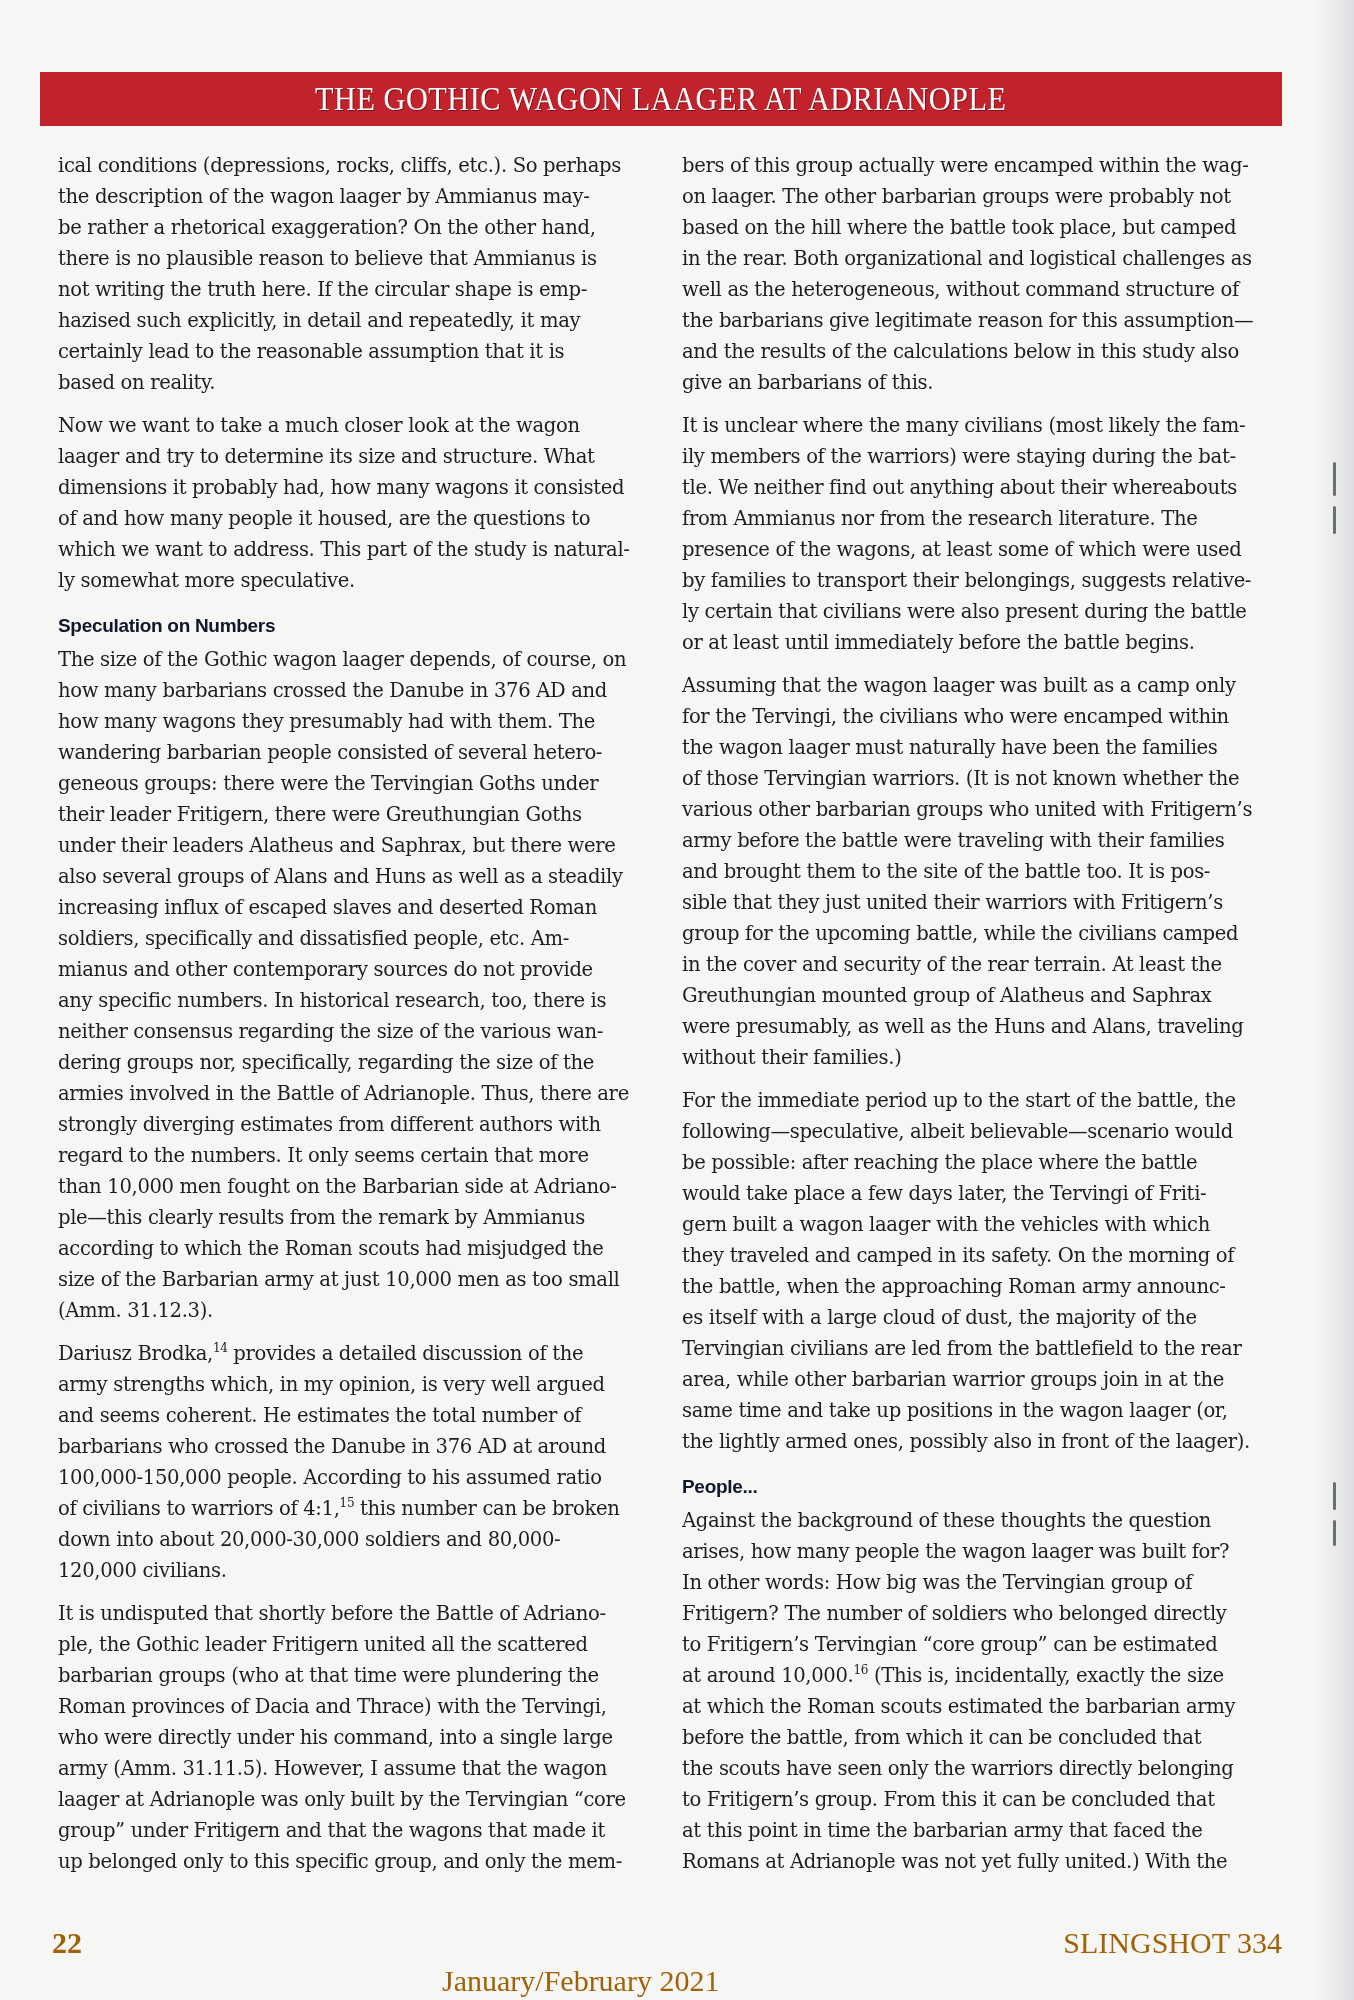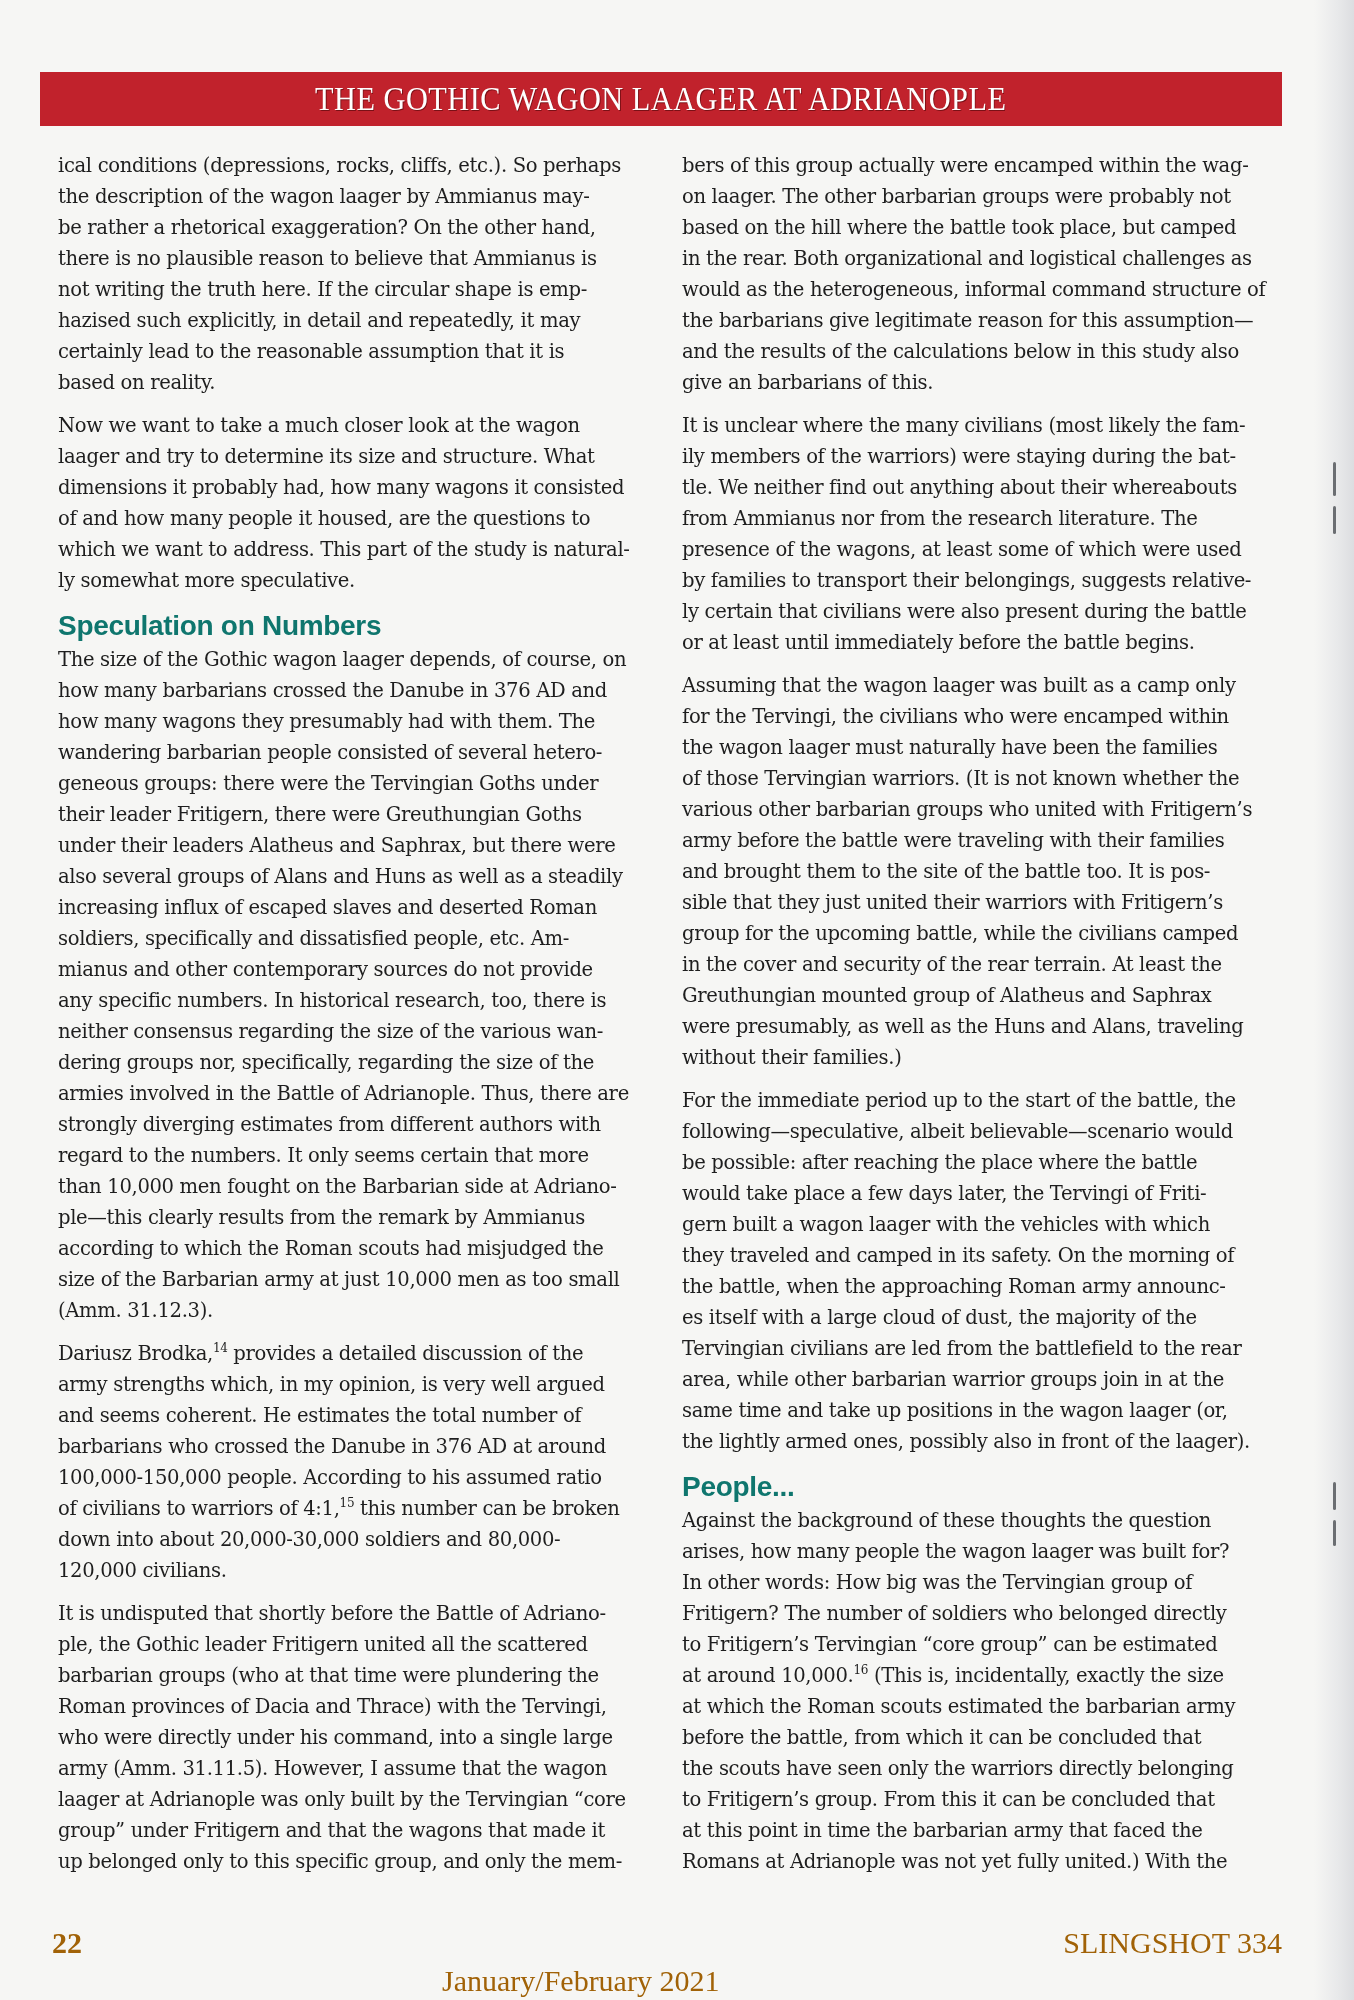--- a/index.html
+++ b/index.html
@@ -147,7 +147,7 @@
     <span class="line">on laager. The other barbarian groups were probably not</span>
     <span class="line">based on the hill where the battle took place, but camped</span>
     <span class="line">in the rear. Both organizational and logistical challenges as</span>
-    <span class="line">would as the heterogeneous, informal command structure of</span>
+    <span class="line">well as the heterogeneous, without command structure of</span>
     <span class="line">the barbarians give legitimate reason for this assumption—</span>
     <span class="line">and the results of the calculations below in this study also</span>
     <span class="line">give an barbarians of this.</span>

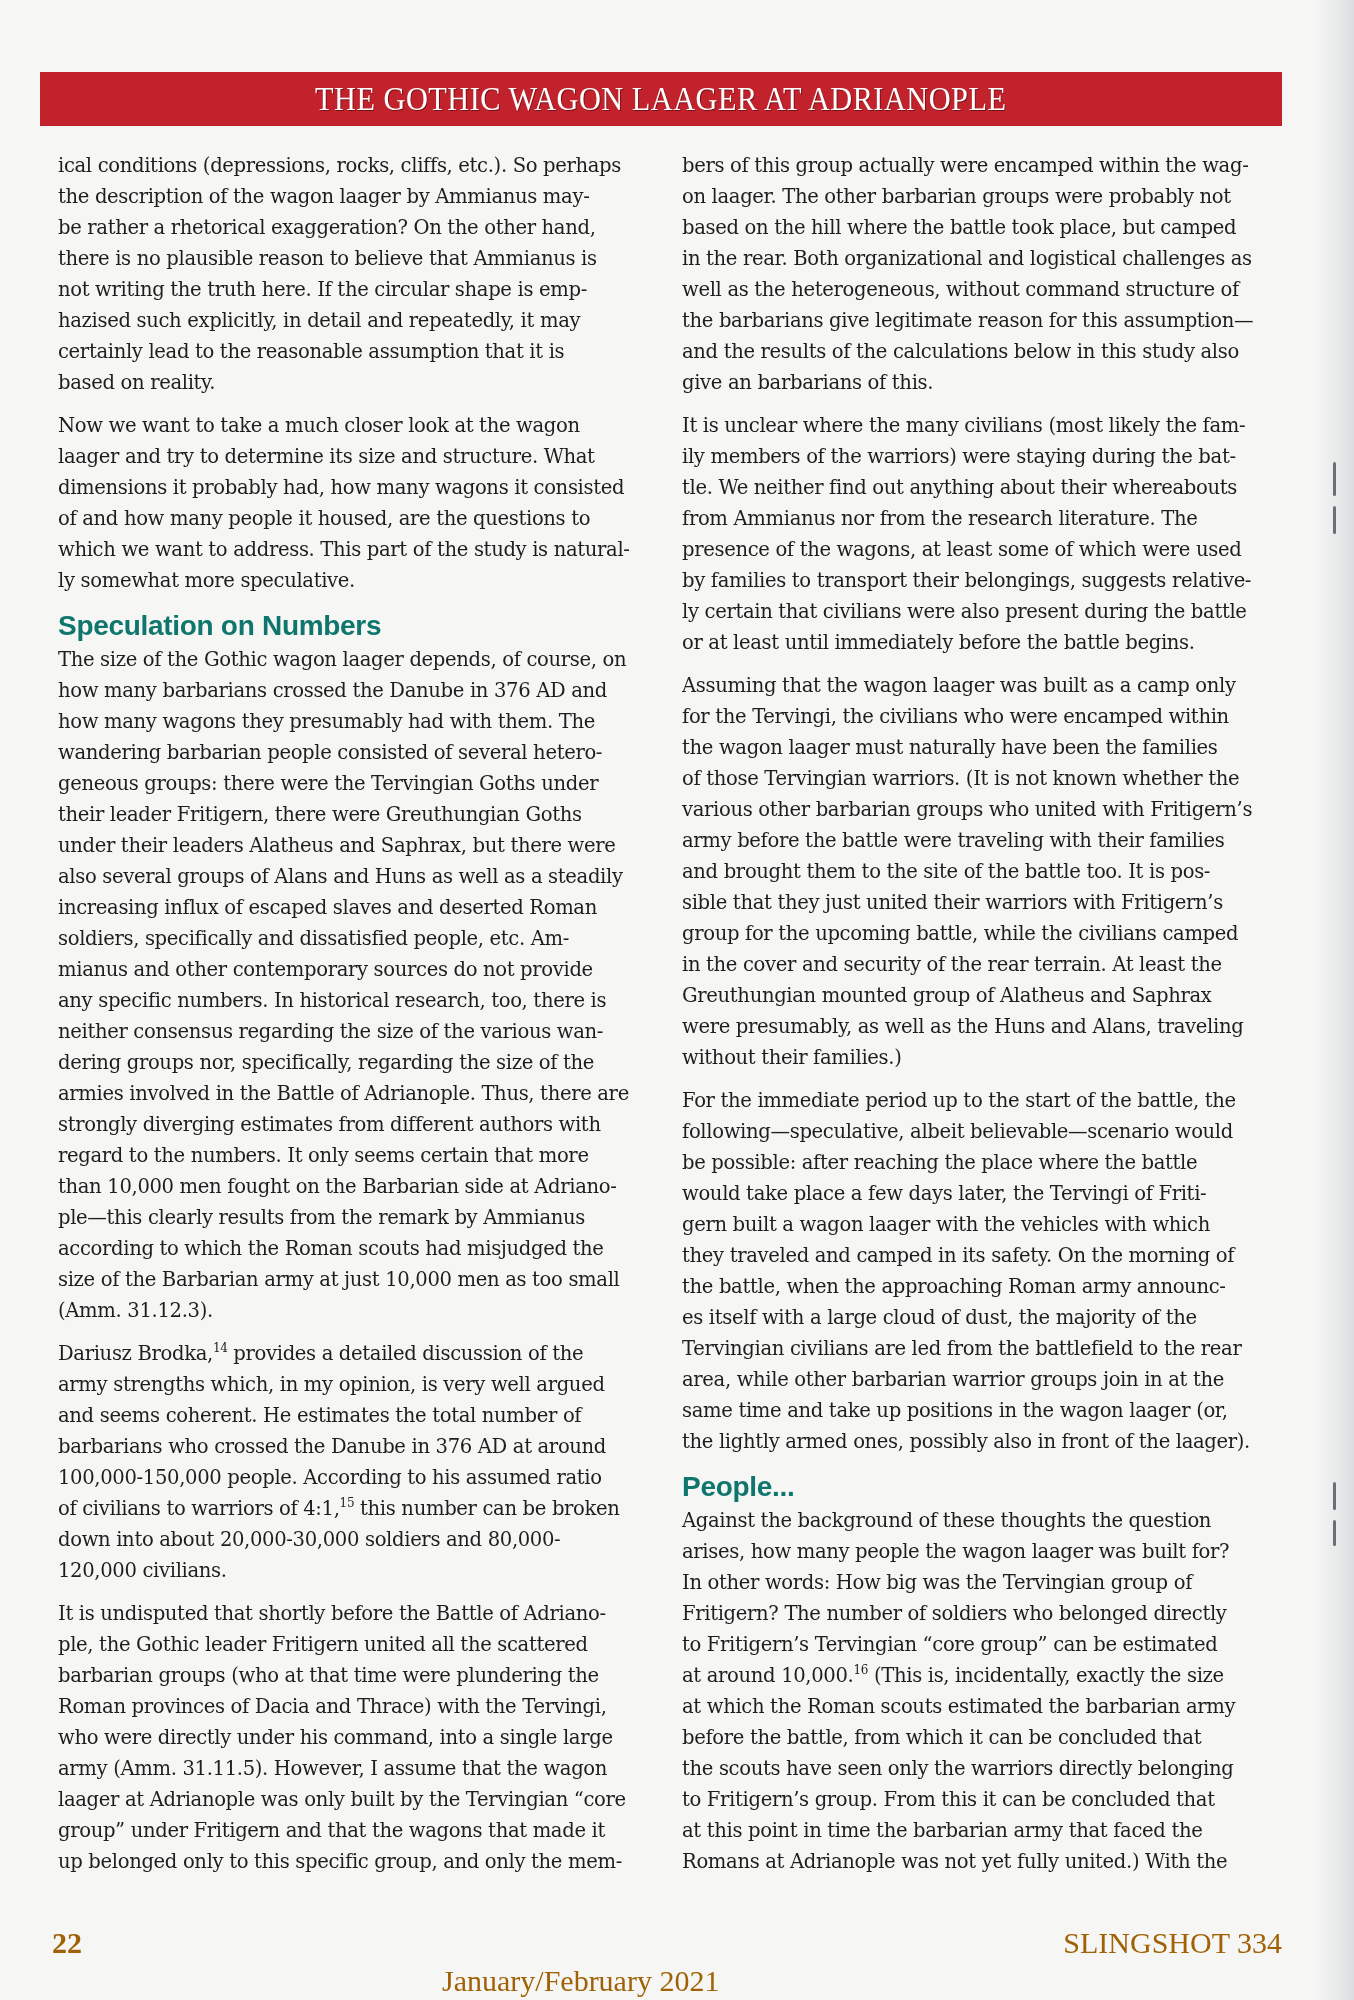--- a/index.html
+++ b/index.html
@@ -46,8 +46,8 @@
 
   .section-heading {
     font-family: "Liberation Sans", "DejaVu Sans", sans-serif;
-    font-weight: bold; color: #0f766e;
-    font-size: 28px; line-height: 36px;
+    font-weight: bold; color: #0f172a;
+    font-size: 19px; line-height: 36px;
     margin: 4px 0 0 0;
     letter-spacing: -0.3px;
   }

